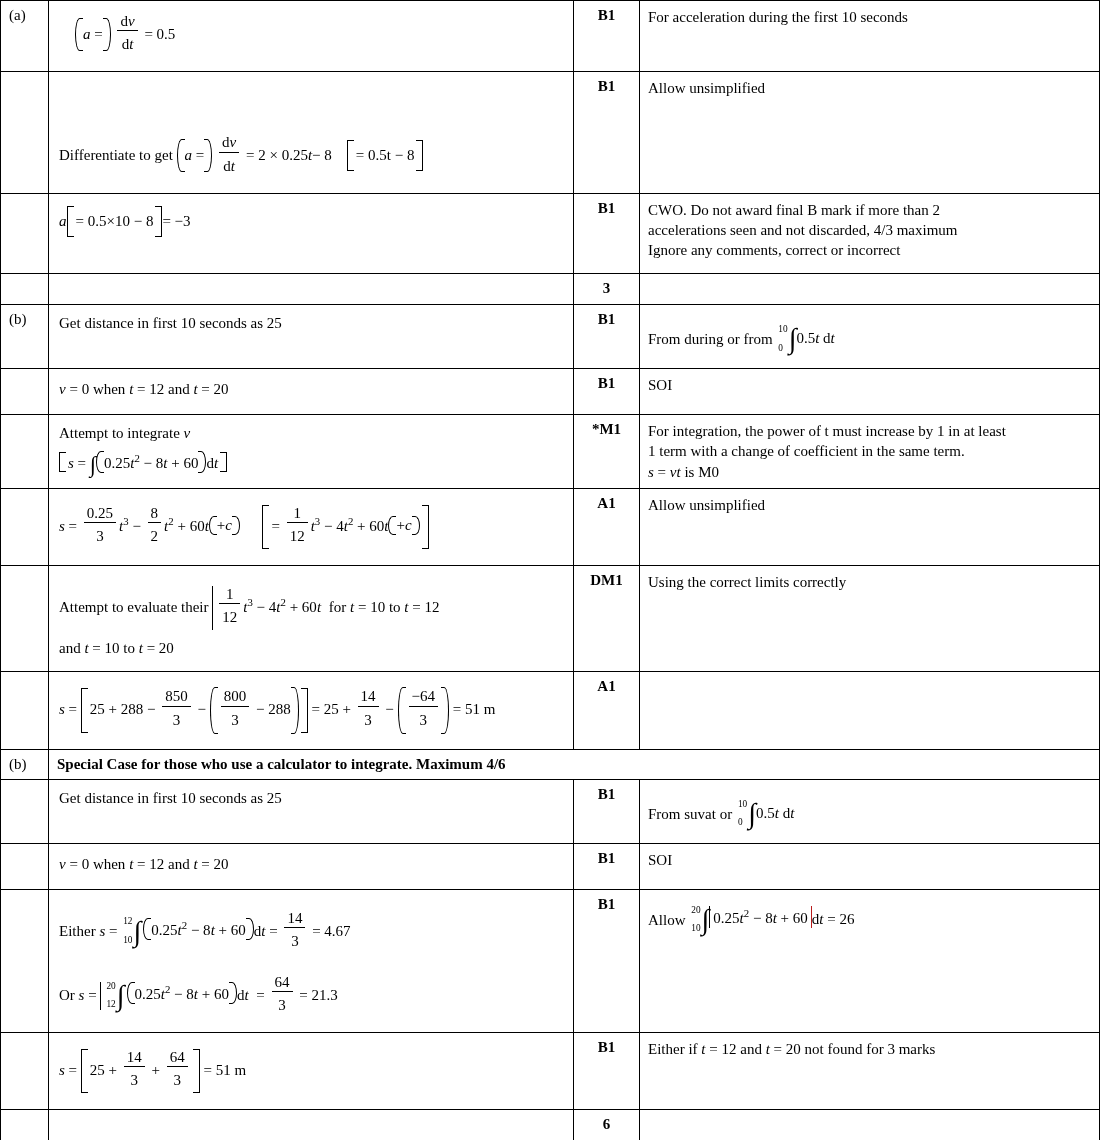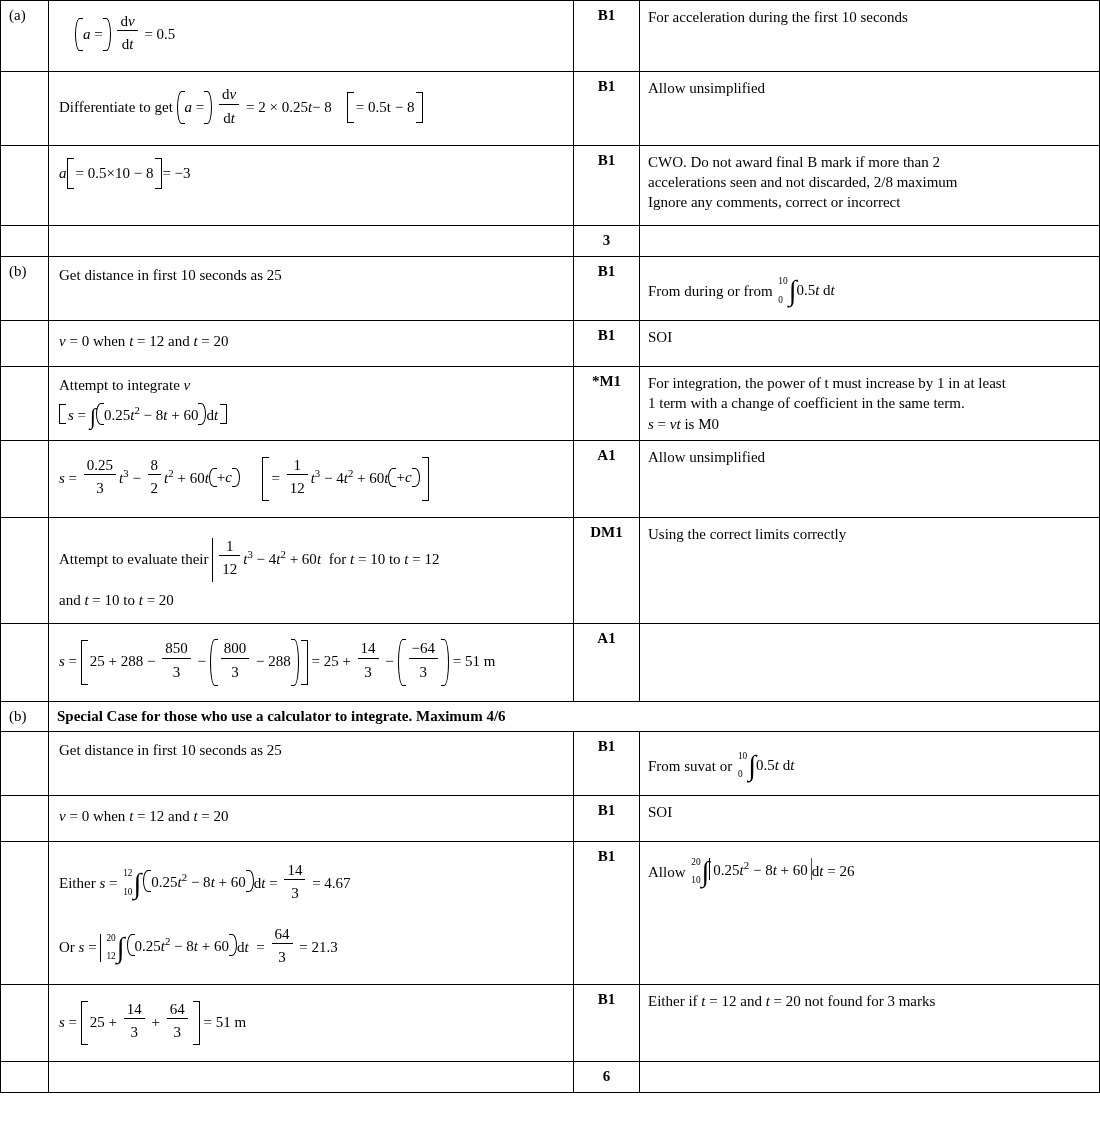--- a/index.html
+++ b/index.html
@@ -92,7 +92,7 @@
   <tr>
     <td class="col-part"></td>
     <td class="col-work">
-      <div class="line math" style="padding:8px 0 8px 2px;">
+      <div class="line math" style="padding:8px 0 8px 2px;margin-top:48px;">
         <span>Differentiate to get</span>
         <span class="pr"><span class="it">a</span> =</span>
         <span class="frac"><span class="num">d<span class="it">v</span></span><span class="den">d<span class="it">t</span></span></span>

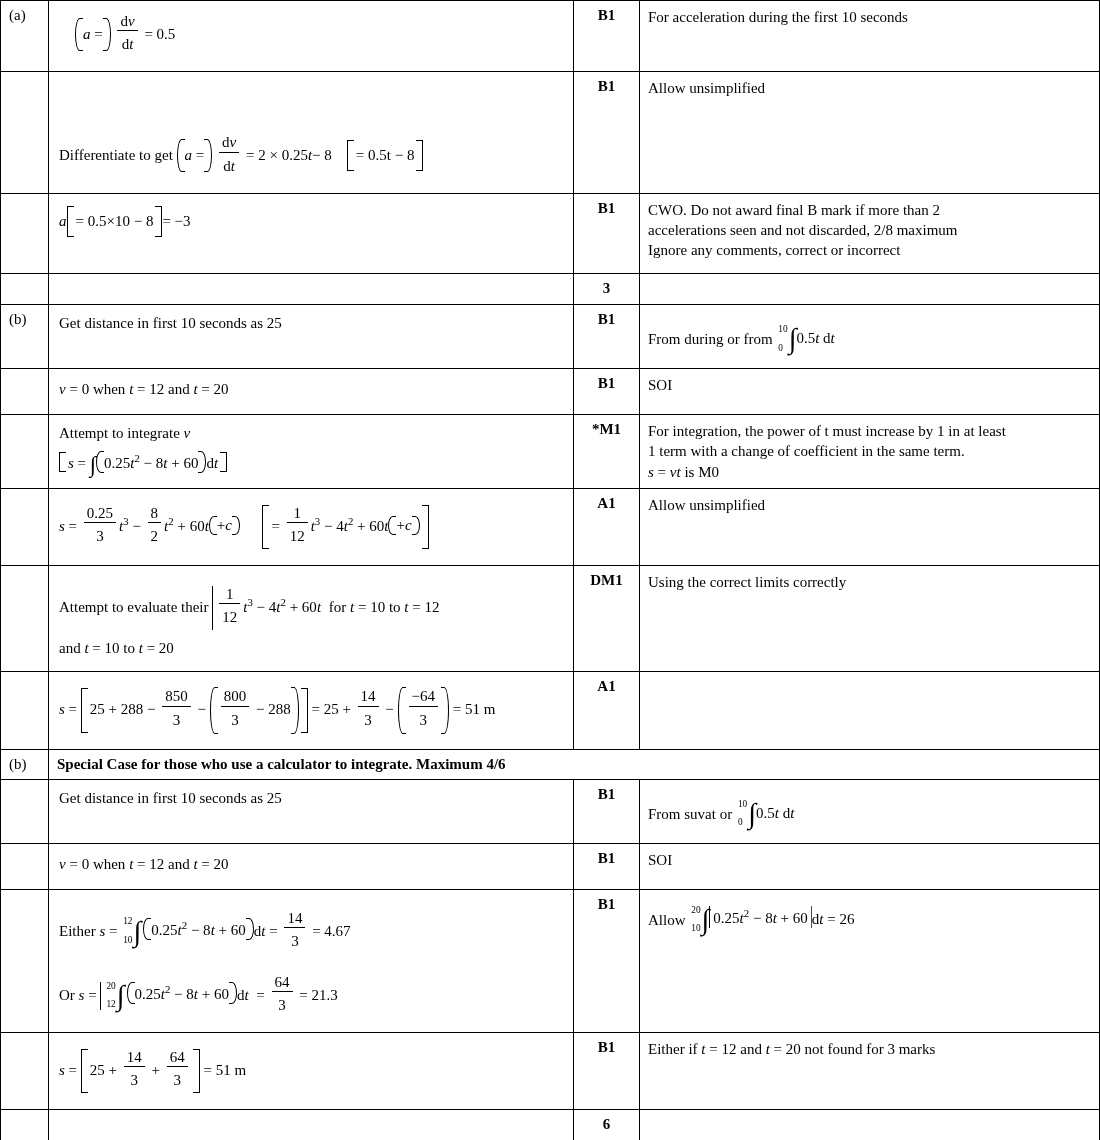--- a/index.html
+++ b/index.html
@@ -114,7 +114,7 @@
     <td class="col-mark">B1</td>
     <td class="col-note note-txt">
       <div>CWO. Do not award final B mark if more than 2</div>
-      <div>accelerations seen and not discarded, 2/8 maximum</div>
+      <div>accelerations seen and not discarded, 4/3 maximum</div>
       <div>Ignore any comments, correct or incorrect</div>
     </td>
   </tr>

